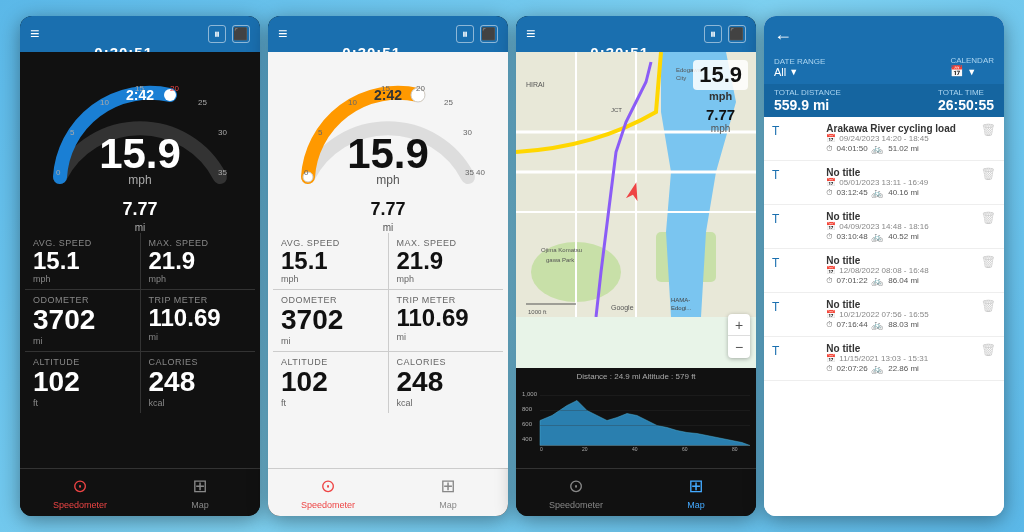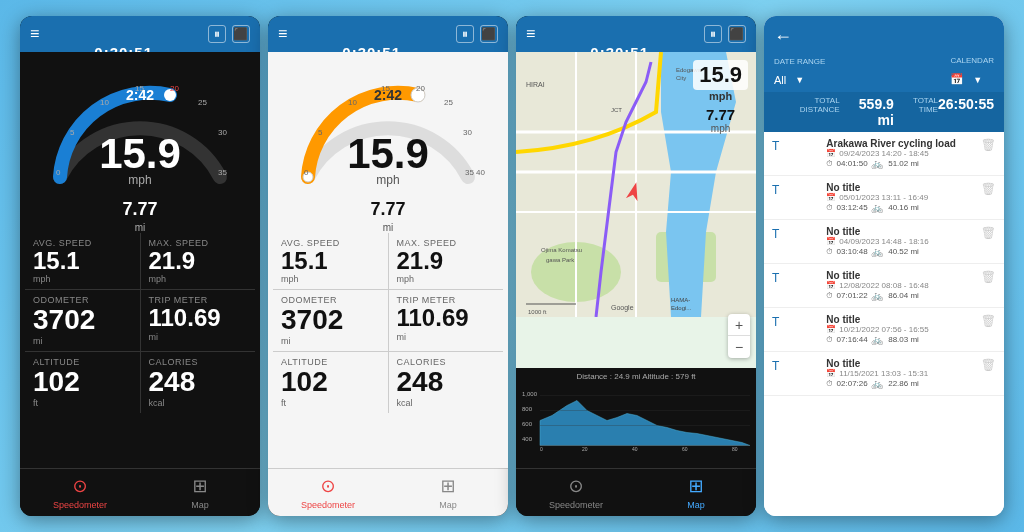--- a/index.html
+++ b/index.html
@@ -252,7 +252,7 @@
     }
     .filter-group { display: flex; flex-direction: column; text-align: center; }
     .filter-lbl { color: #aad4f0; font-size: 8px; text-transform: uppercase; }
-    .filter-val { color: #fff; font-size: 11px; display: flex; align-items: center; gap: 9px; margin-top: 8px; }
+    .filter-val { color: #fff; font-size: 11px; display: flex; align-items: center; gap: 3px; }
     .filter-arrow { font-size: 9px; }
 
     .history-totals {

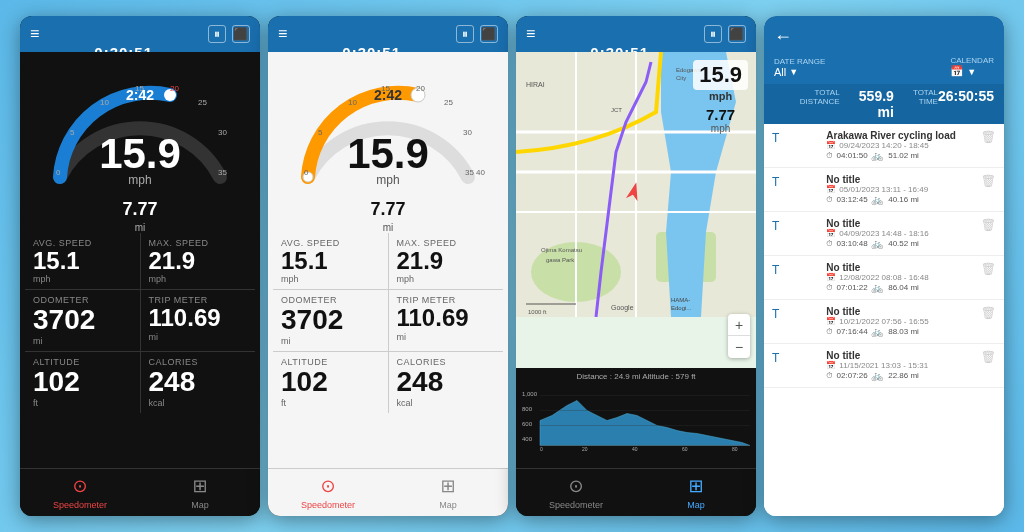--- a/index.html
+++ b/index.html
@@ -261,7 +261,7 @@
       justify-content: space-between;
       padding: 4px 10px;
     }
-    .total-group { display: flex; flex-direction: row; text-align: right; }
+    .total-group { display: flex; flex-direction: column; }
     .total-lbl { color: #aad4f0; font-size: 8px; text-transform: uppercase; }
     .total-val { color: #fff; font-size: 14px; font-weight: bold; }
     .history-item {

